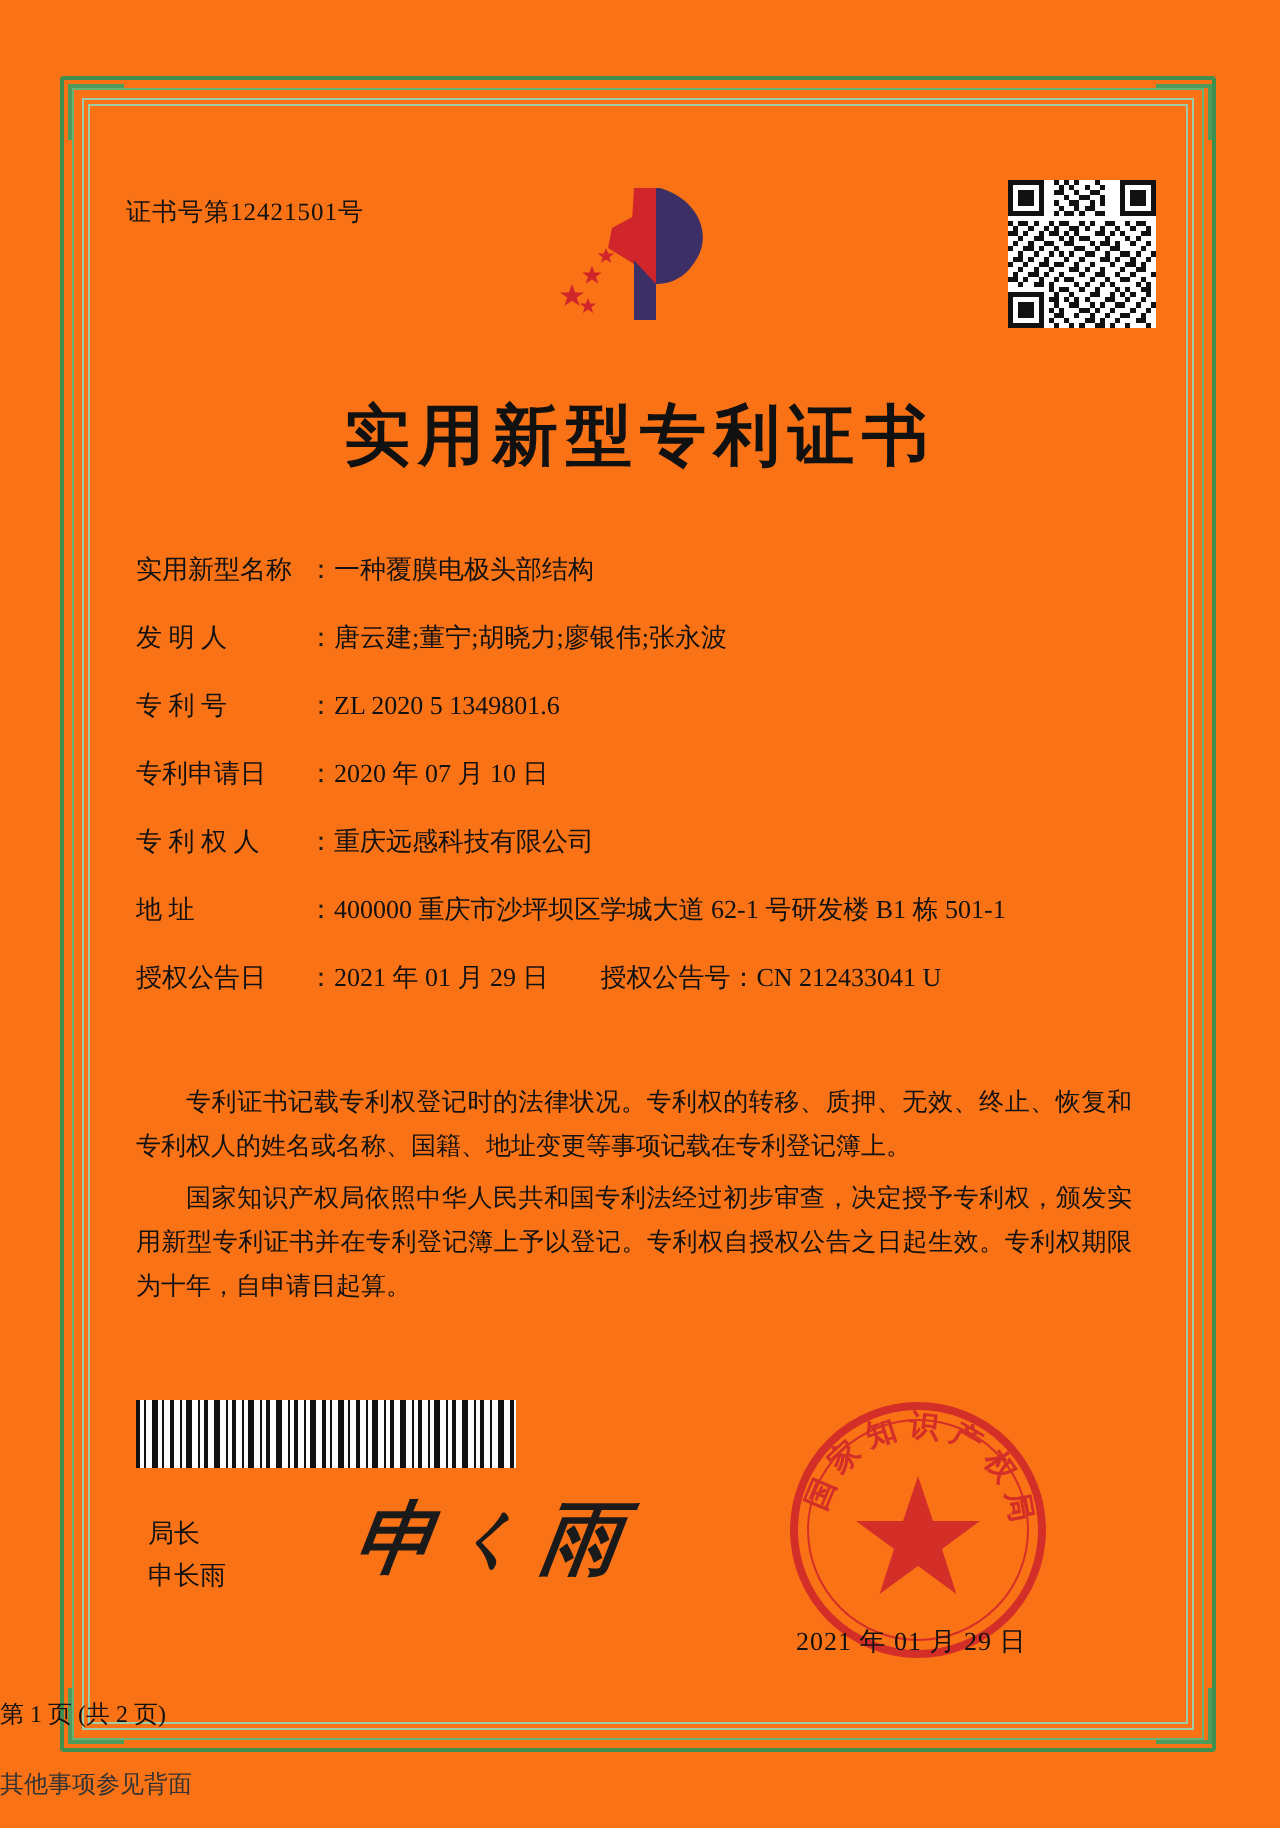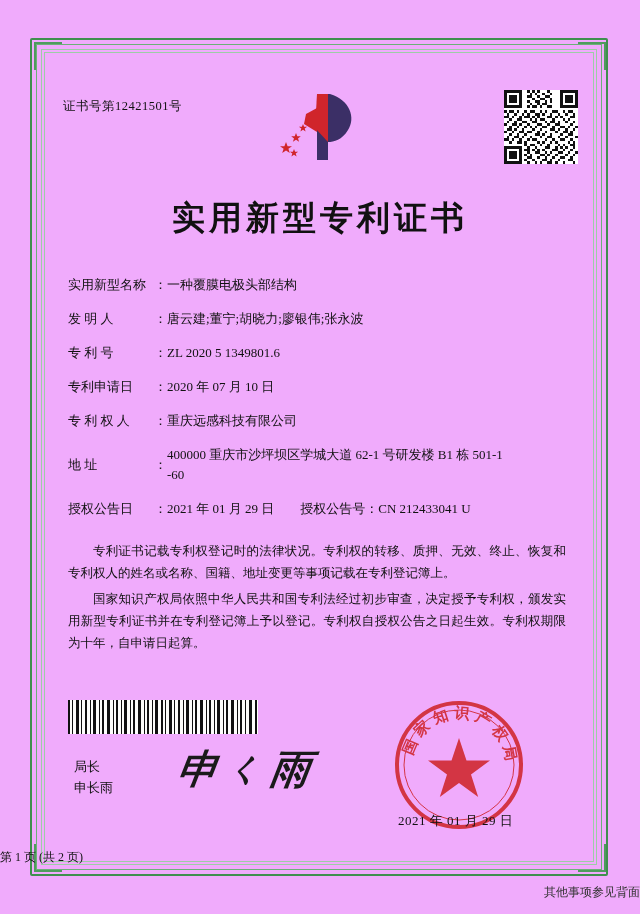--- a/index.html
+++ b/index.html
@@ -20,7 +20,7 @@
     position: absolute;
     left: 0; top: 0;
     width: 640px; height: 914px;
-    background: #f0abfc;
+    background: #f97316;
   }
 
   

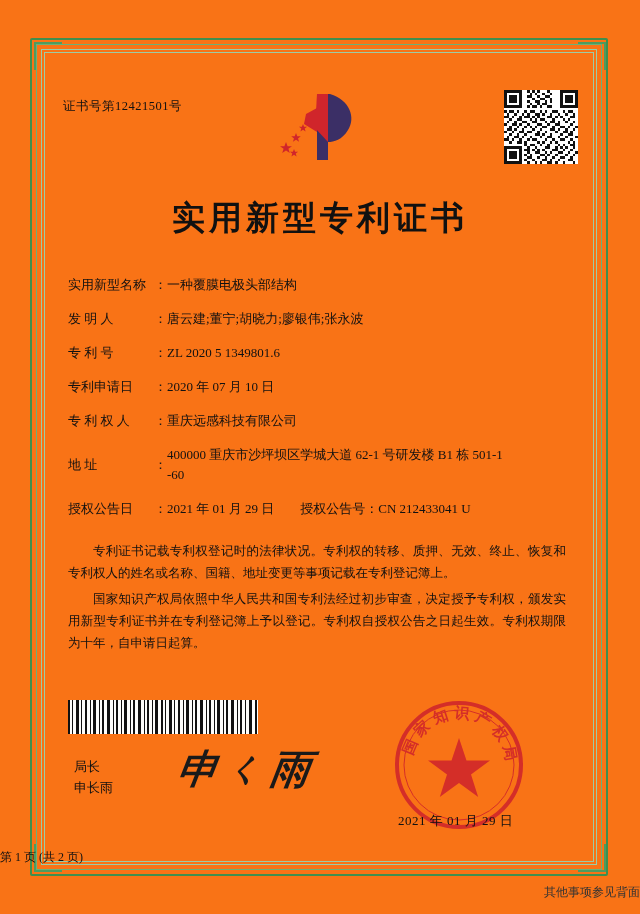--- a/index.html
+++ b/index.html
@@ -517,7 +517,6 @@
       <div class="field-colon">：</div>
       <div class="field-value">
         <span>400000 重庆市沙坪坝区学城大道 62-1 号研发楼 B1 栋 501-1</span>
-        <span class="line2">-60</span>
       </div>
     </div>
 

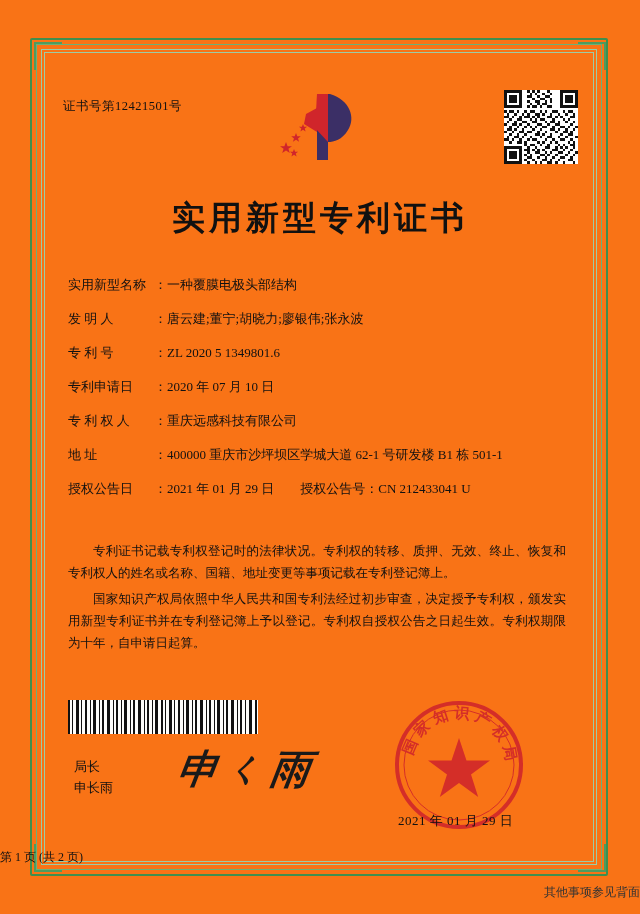--- a/index.html
+++ b/index.html
@@ -221,7 +221,7 @@
     position: absolute;
     left: 0; right: 0;
     top: 884px;
-    text-align: right;
+    text-align: left;
     font-size: 12px;
     color: #333;
   }

